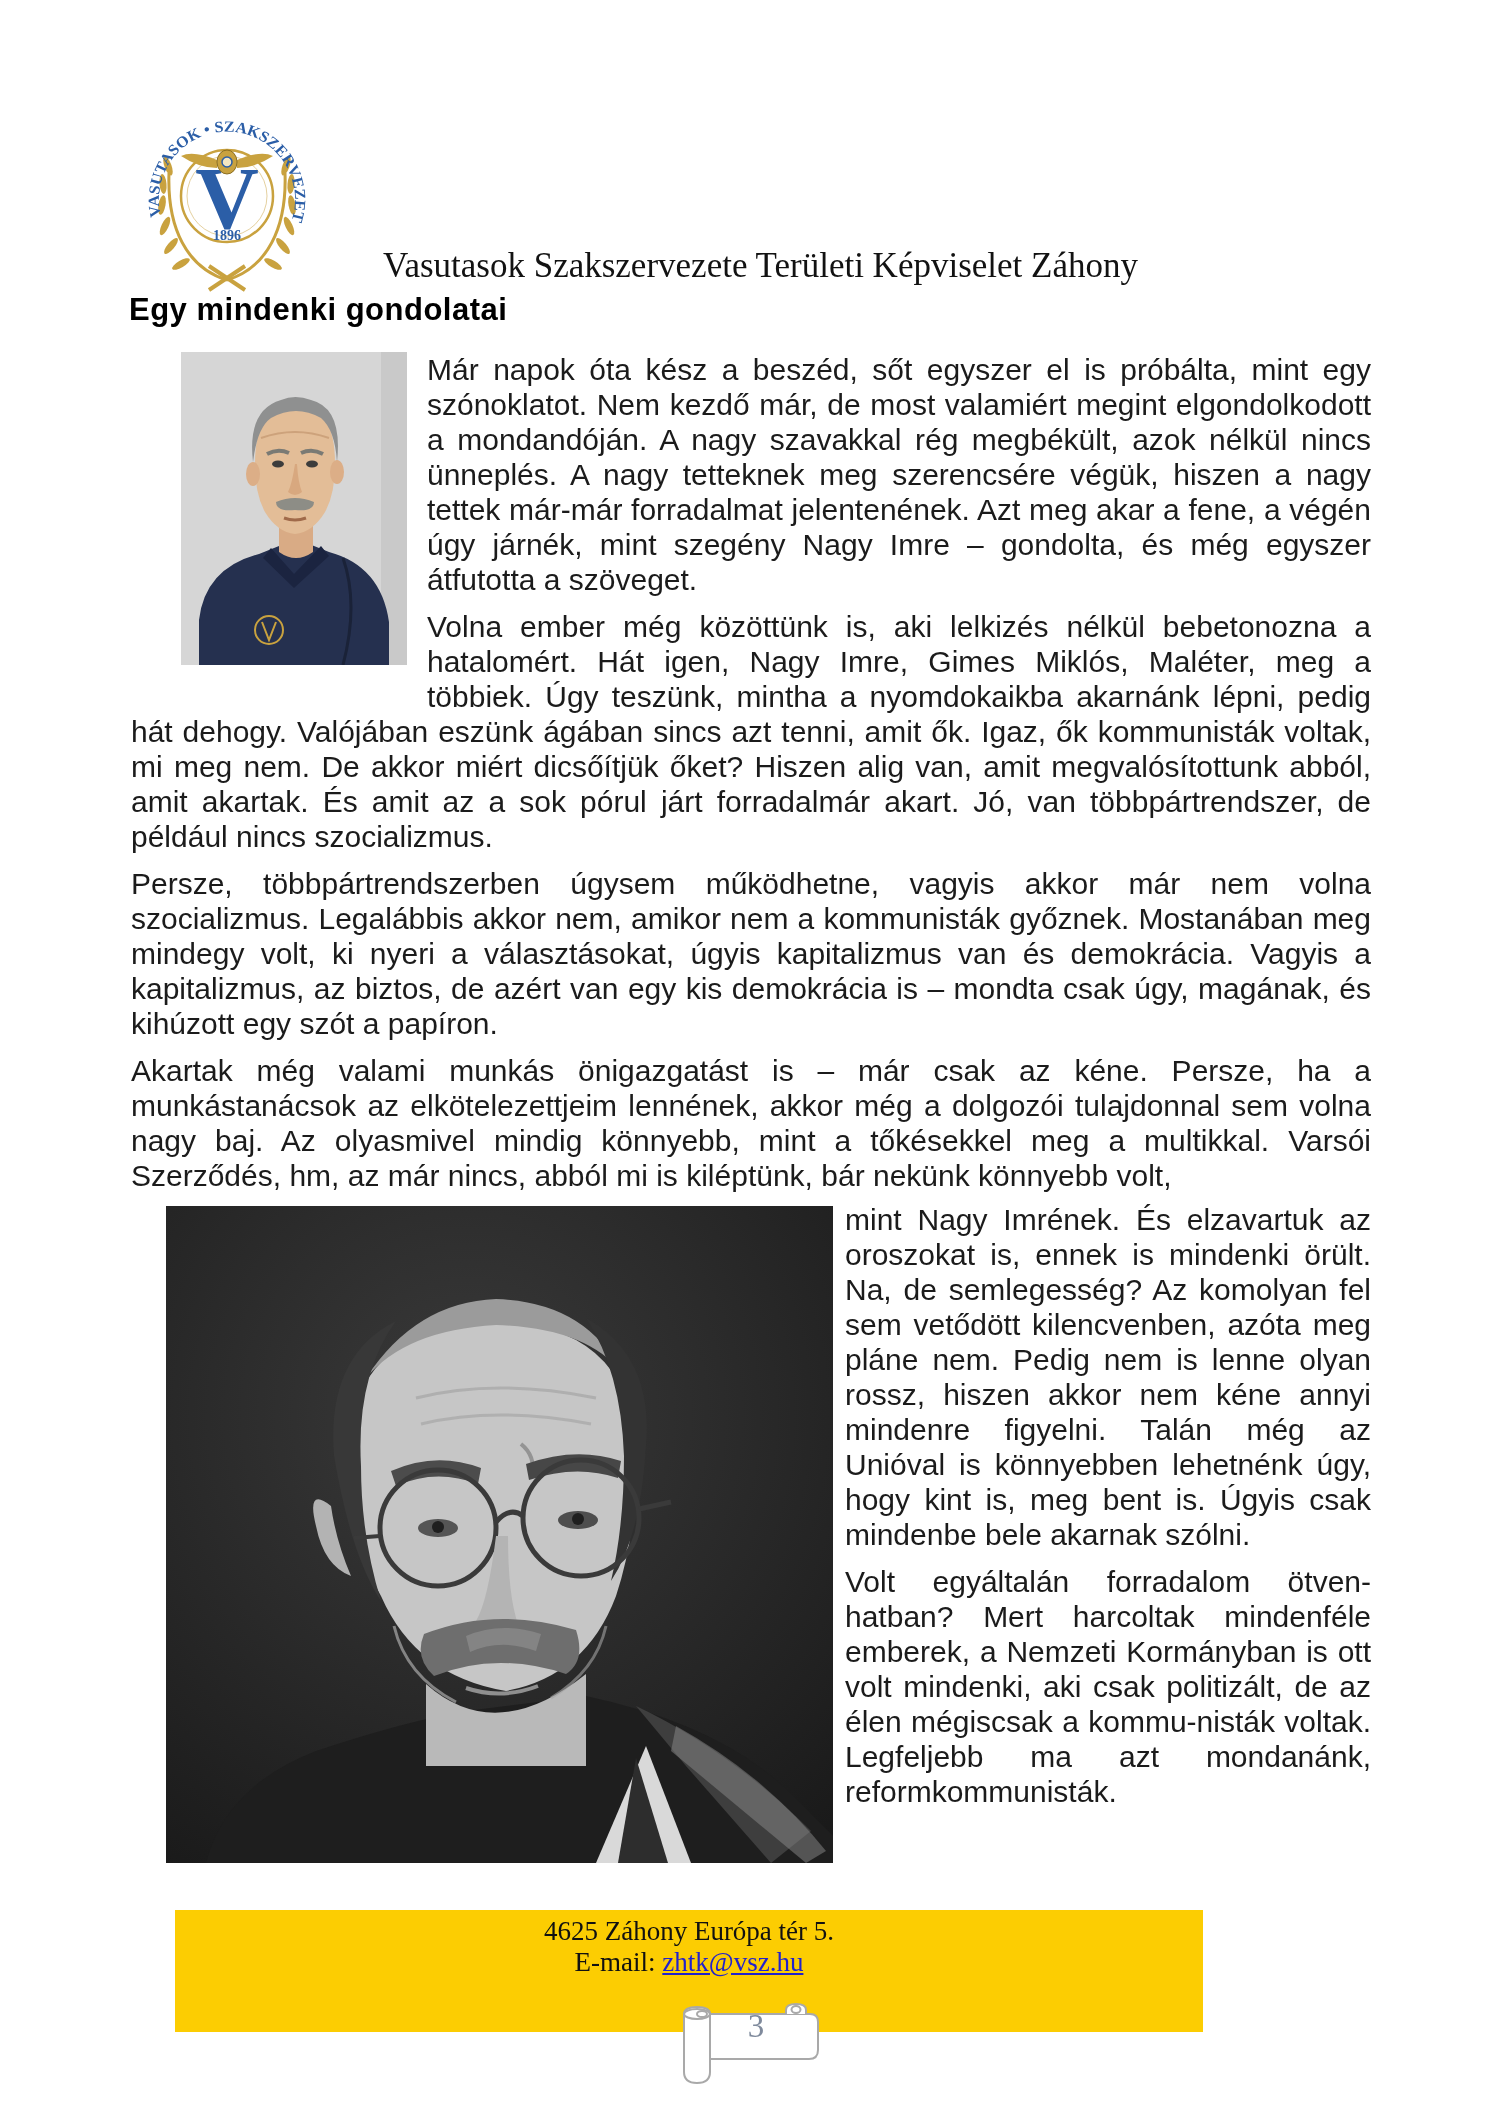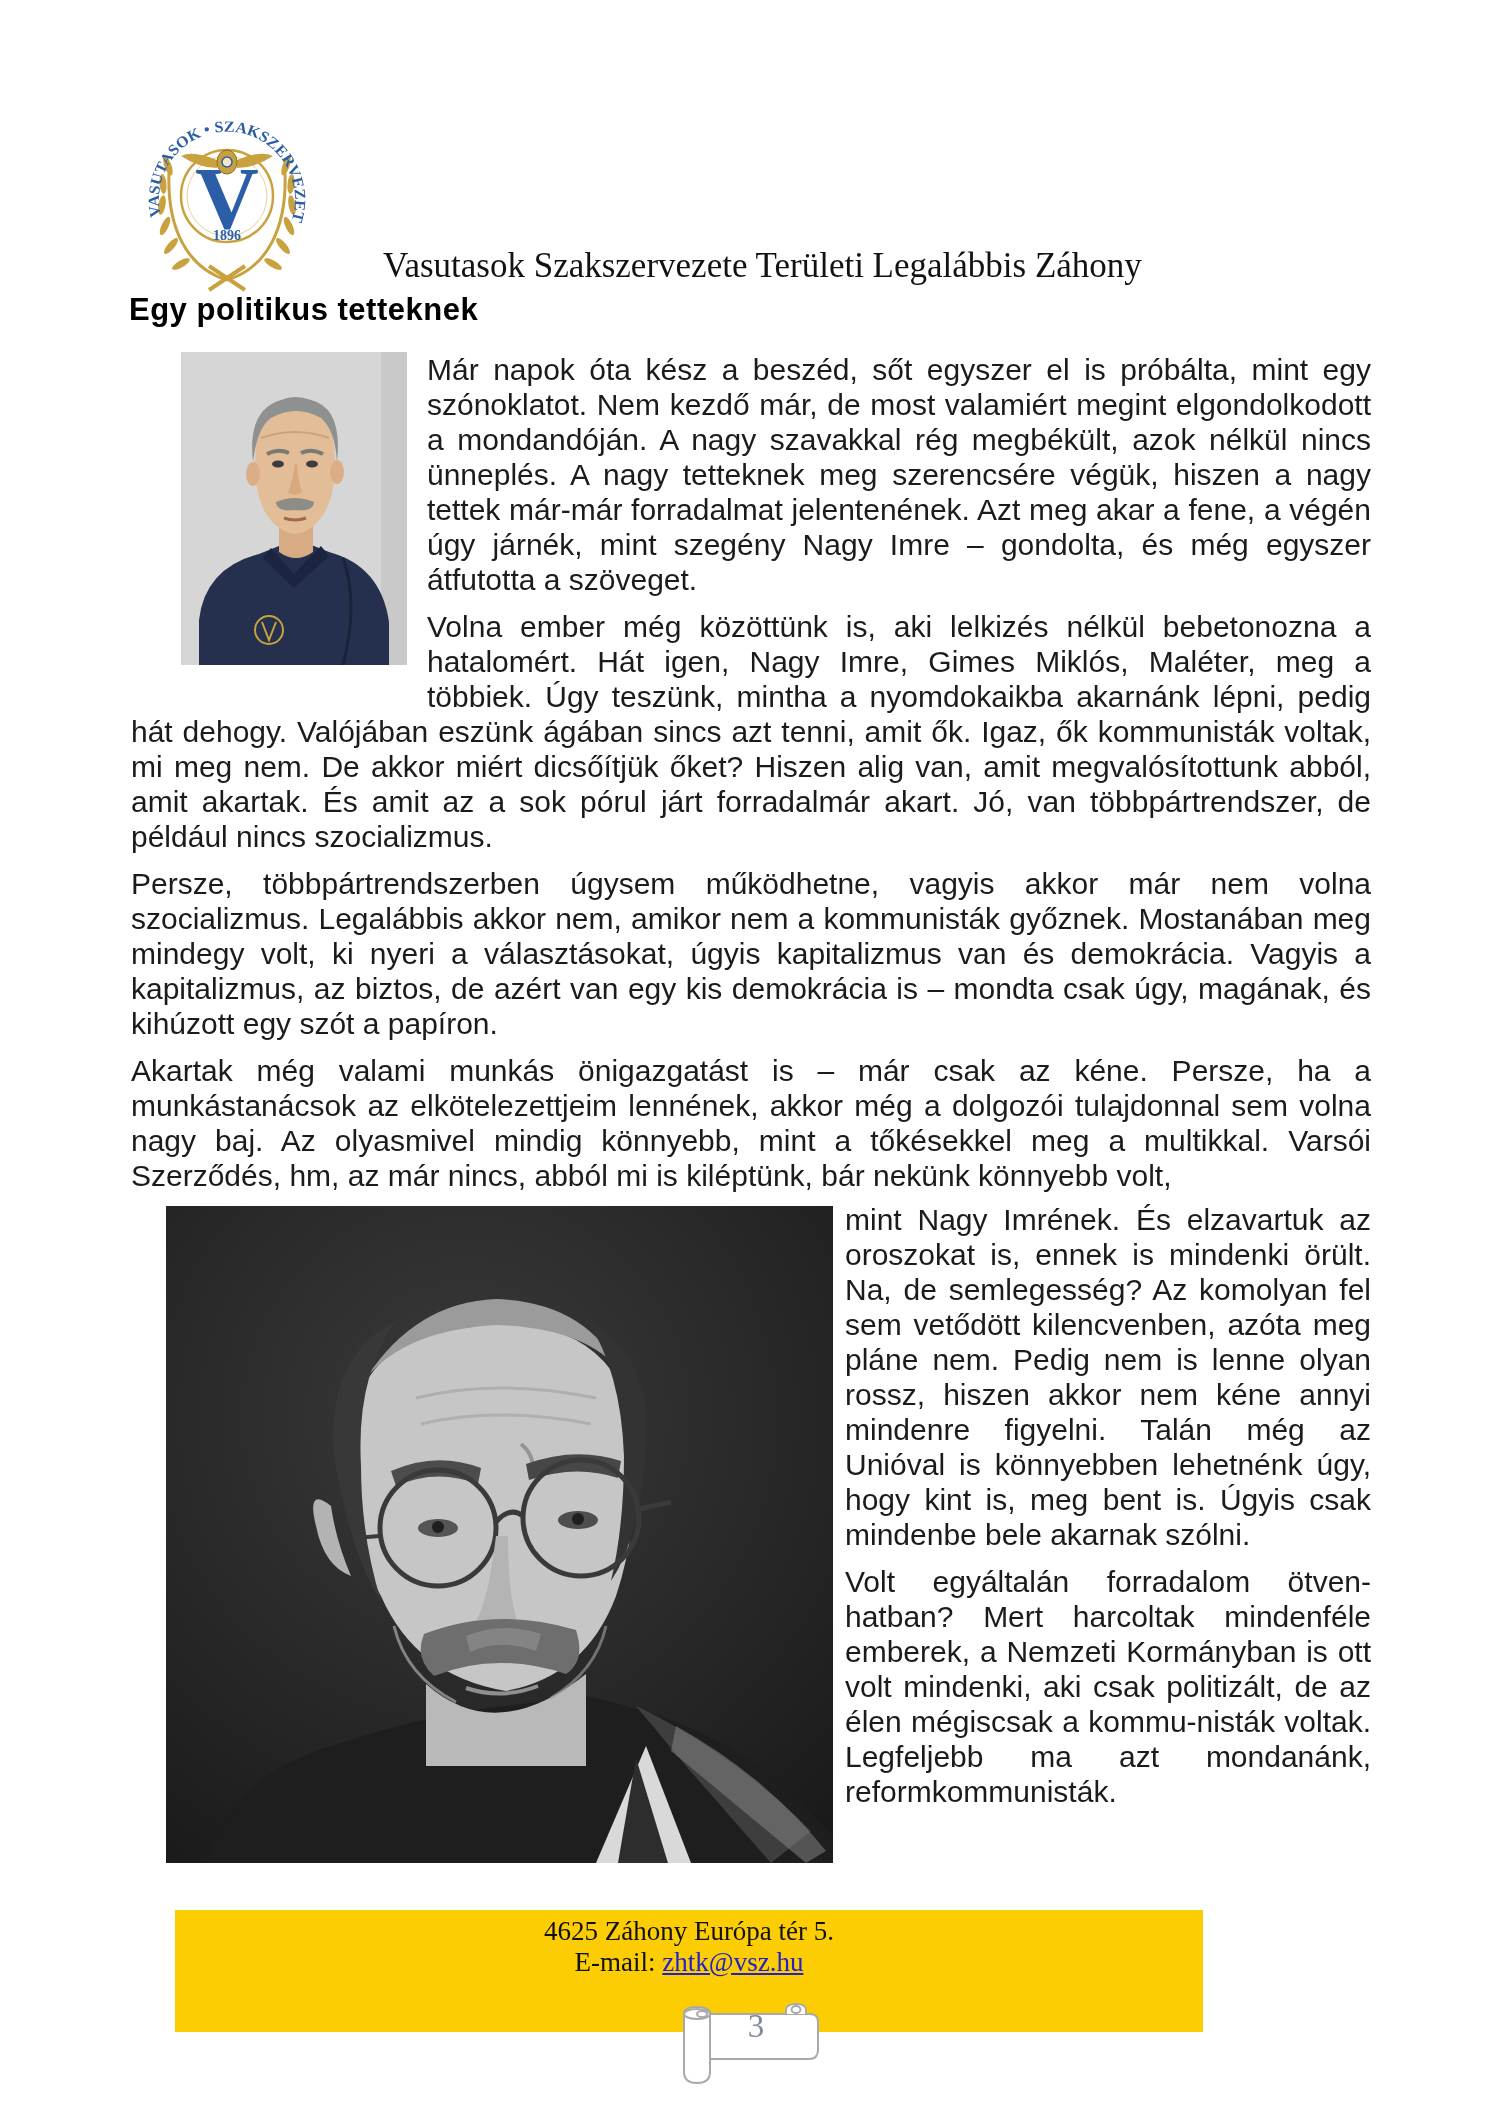--- a/index.html
+++ b/index.html
@@ -74,7 +74,7 @@
     <text x="80" y="162" text-anchor="middle" font-family="'Liberation Serif',serif" font-weight="bold" font-size="14" fill="#2B5EA7">1896</text>
   </svg>
 
-  <h1 class="org-title">Vasutasok Szakszervezete Területi Legalábbis Záhony</h1>
+  <h1 class="org-title">Vasutasok Szakszervezete Területi Képviselet Záhony</h1>
   <h2 class="article-title">Egy politikus tetteknek</h2>
 
   <main class="article">

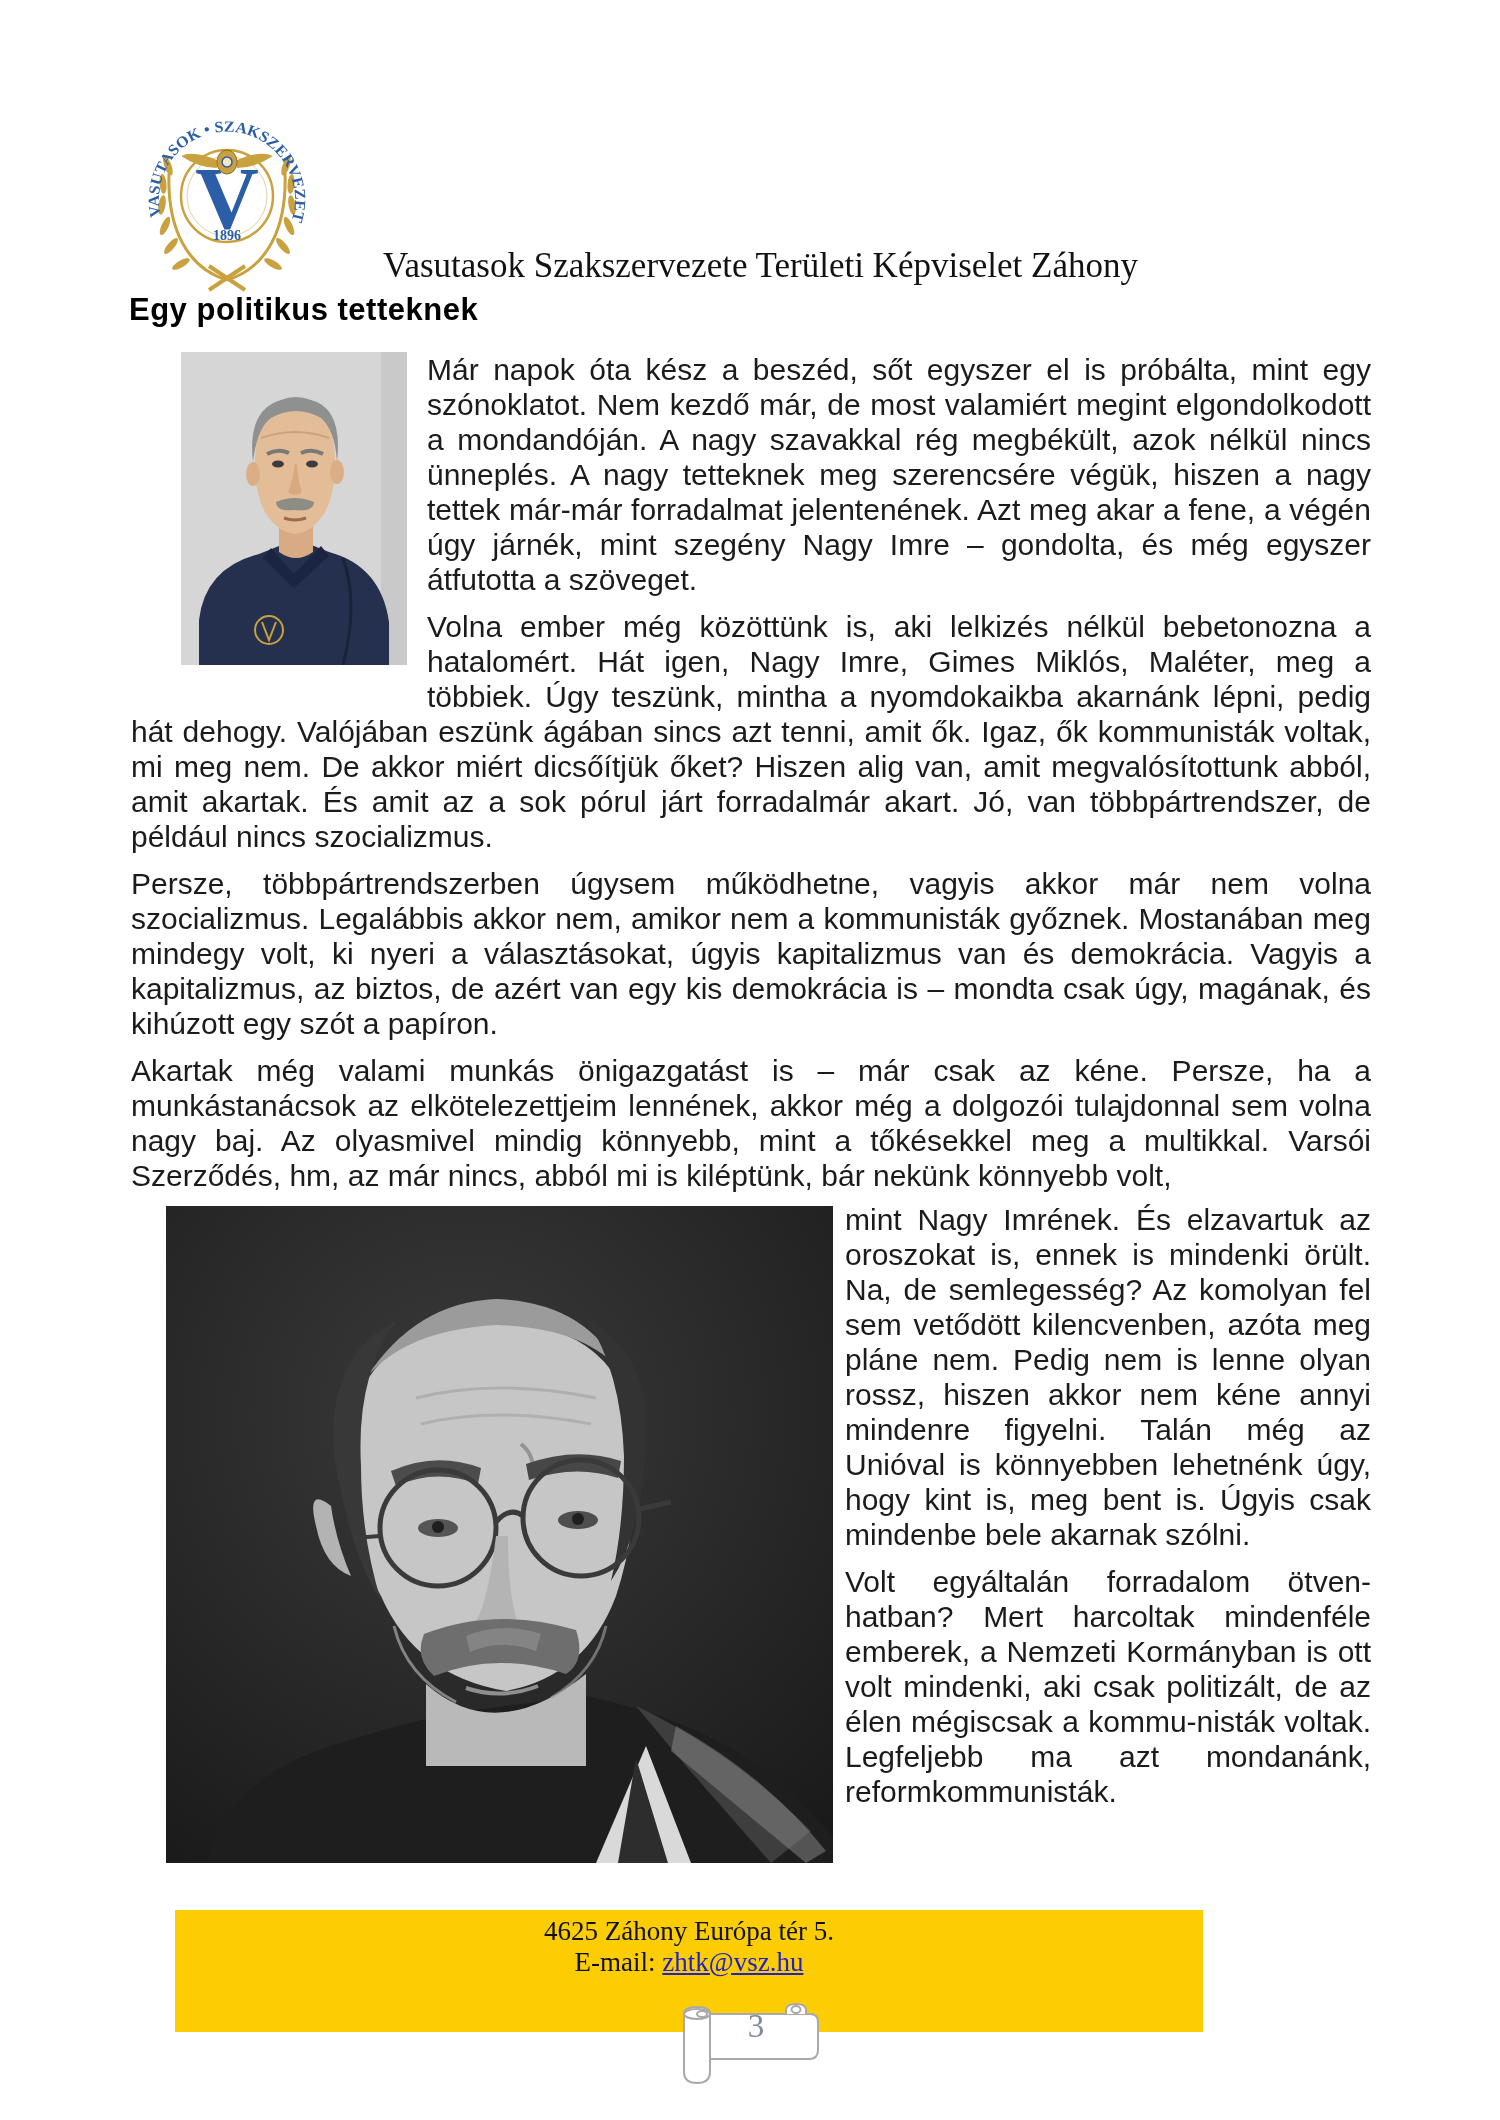--- a/index.html
+++ b/index.html
@@ -75,7 +75,7 @@
   </svg>
 
   <h1 class="org-title">Vasutasok Szakszervezete Területi Képviselet Záhony</h1>
-  <h2 class="article-title">Egy politikus tetteknek</h2>
+  <h2 class="article-title">Egy mindenki gondolatai</h2>
 
   <main class="article">
 

